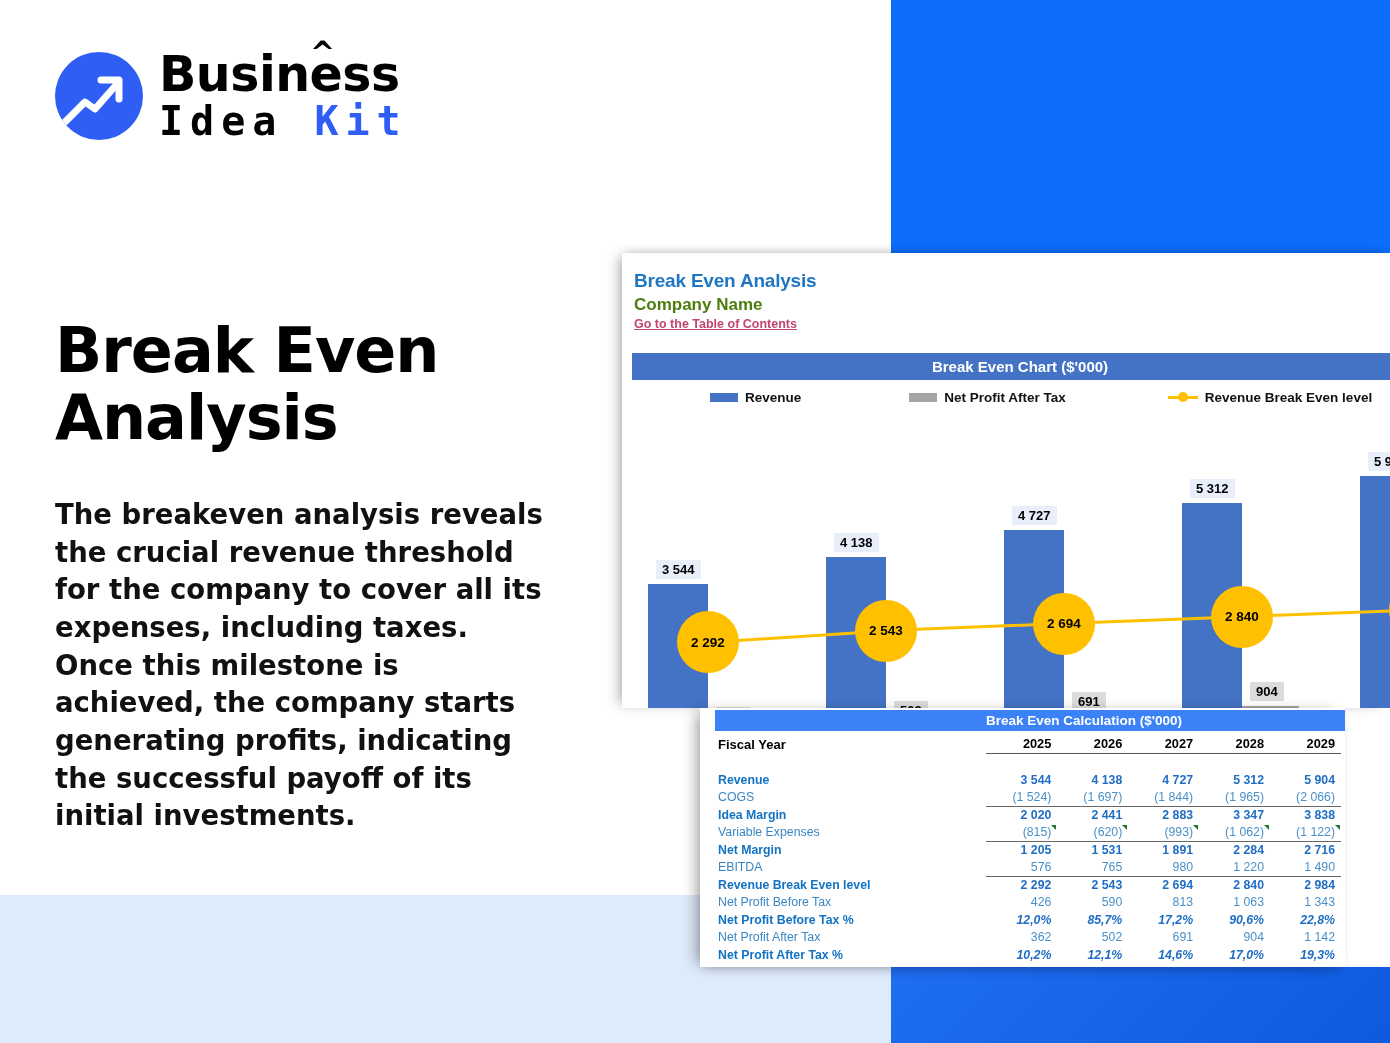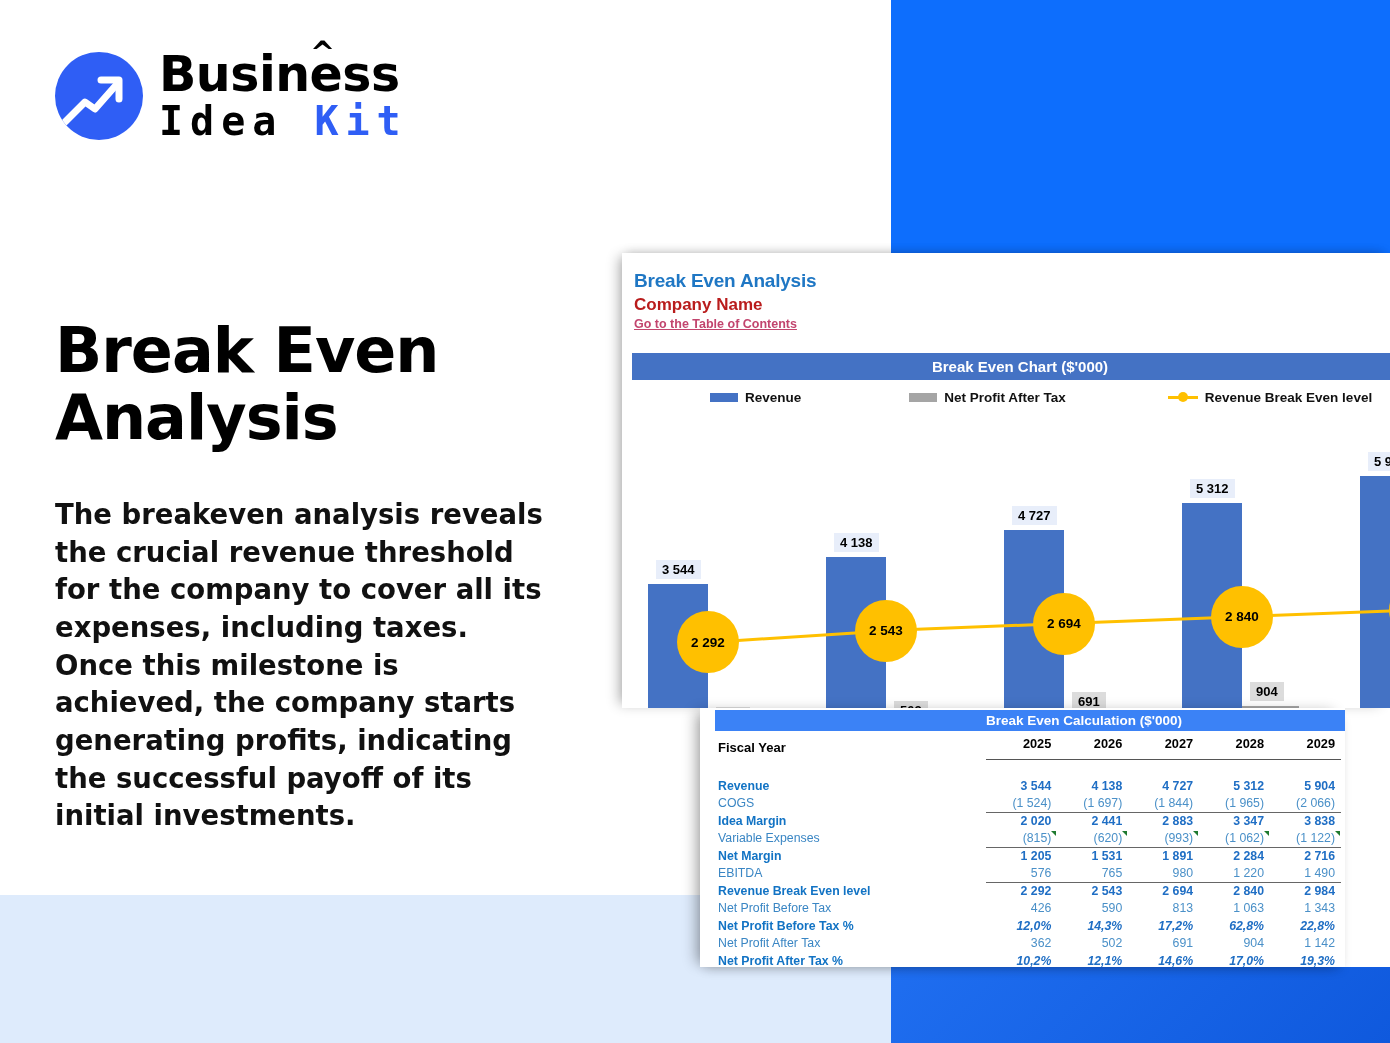--- a/index.html
+++ b/index.html
@@ -56,7 +56,7 @@
     overflow:hidden;
   }
   .c-title { position:absolute; left:12px; top:17px; font-size:19px; font-weight:700; color:#1f77c4; letter-spacing:-0.2px;}
-  .c-sub   { position:absolute; left:12px; top:42px; font-size:17px; font-weight:700; color:#b91c1c;}
+  .c-sub   { position:absolute; left:12px; top:42px; font-size:17px; font-weight:700; color:#4d7c0f;}
   .c-link  { position:absolute; left:12px; top:64px; font-size:12.5px; font-weight:700; color:#c2456e; text-decoration:underline; cursor:pointer;}
 
   .chart-banner {

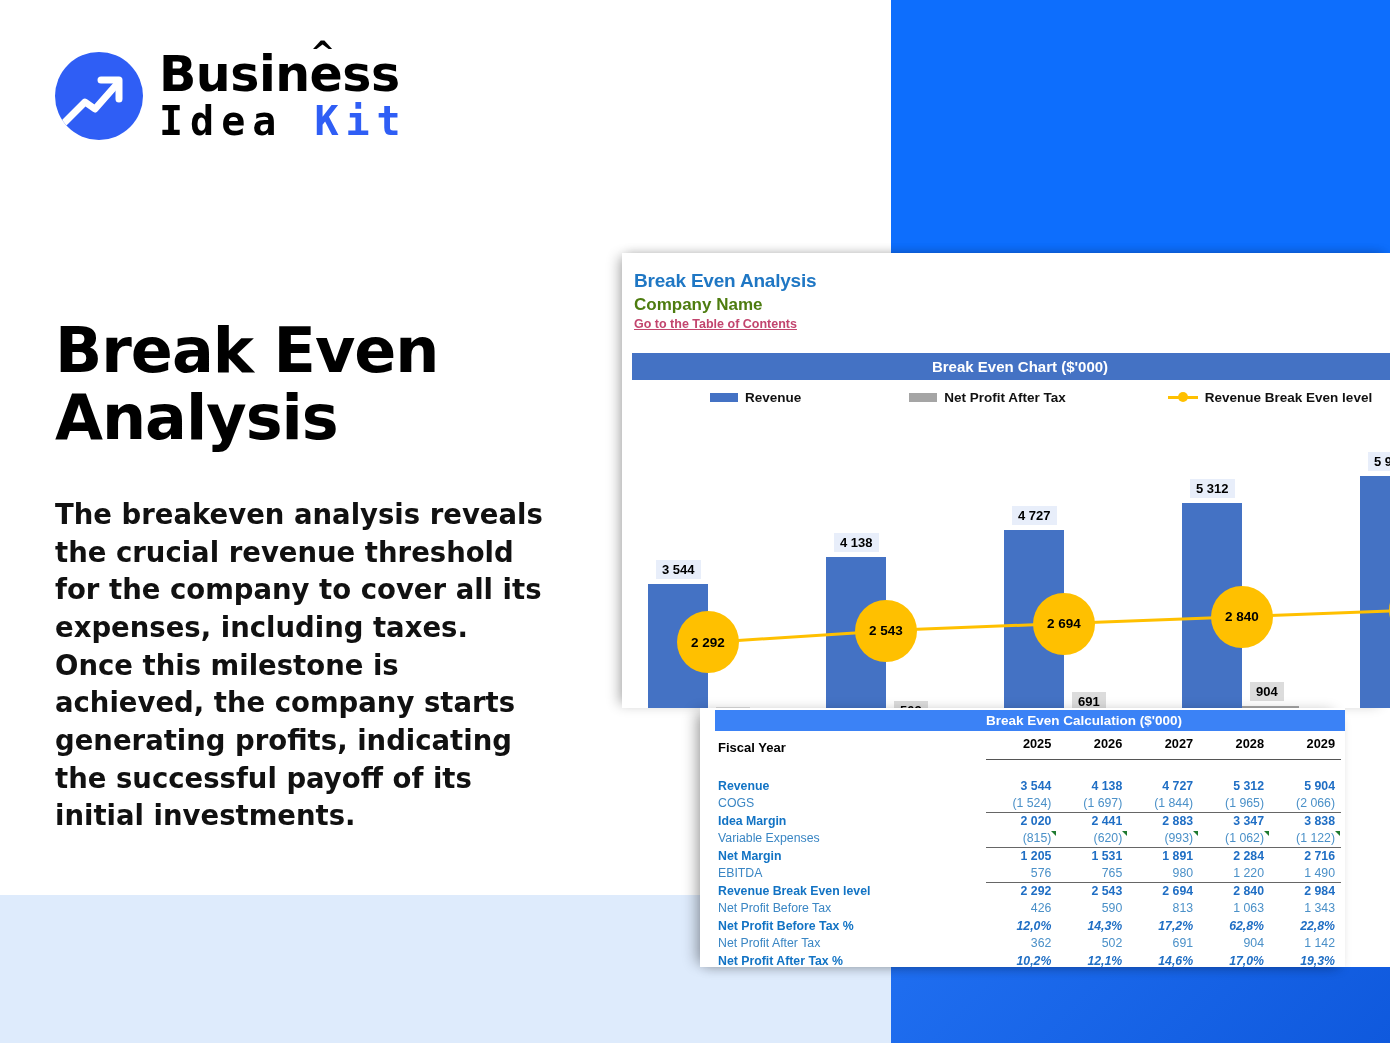--- a/index.html
+++ b/index.html
@@ -108,7 +108,7 @@
   table.fin td, table.fin th { padding:0; font-size:12.3px; height:17.5px; vertical-align:middle; }
   table.fin th.lab, table.fin td.lab { text-align:left; width:268px; padding-left:3px; }
   table.fin th.num, table.fin td.num { text-align:right; width:70px; padding-right:6px; }
-  .hdr th.num { border-bottom:1.4px solid #555; font-weight:700; color:#000; font-size:12.8px; padding-bottom:8px;}
+  .hdr th.num { border-bottom:1.4px solid #555; font-weight:700; color:#000; font-size:12.8px; padding-bottom:2px;}
   .hdr th.lab { font-weight:700; color:#000; font-size:13px;}
   .spacer td { height:9px; }
   .r-main td { font-weight:700; color:#1f6ec4; }

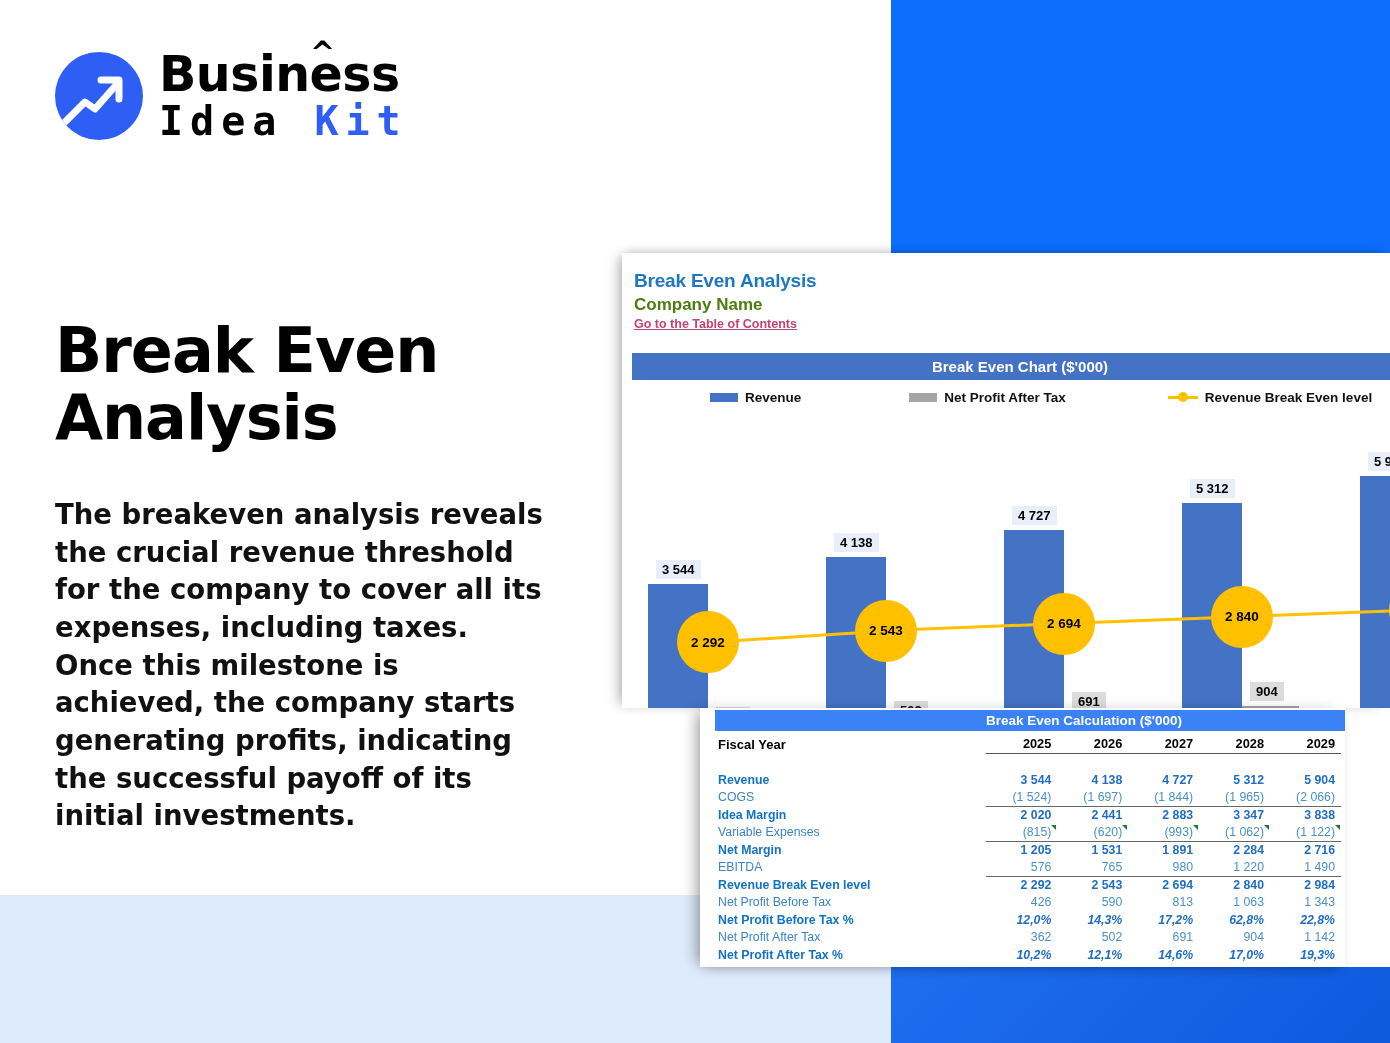--- a/index.html
+++ b/index.html
@@ -285,7 +285,7 @@
         <tr class="r-main pct">
           <td class="lab">Net Profit Before Tax %</td>
           <td class="num">12,0%</td>
-          <td class="num">14,3%</td>
+          <td class="num">85,7%</td>
           <td class="num">17,2%</td>
           <td class="num">62,8%</td>
           <td class="num">22,8%</td>

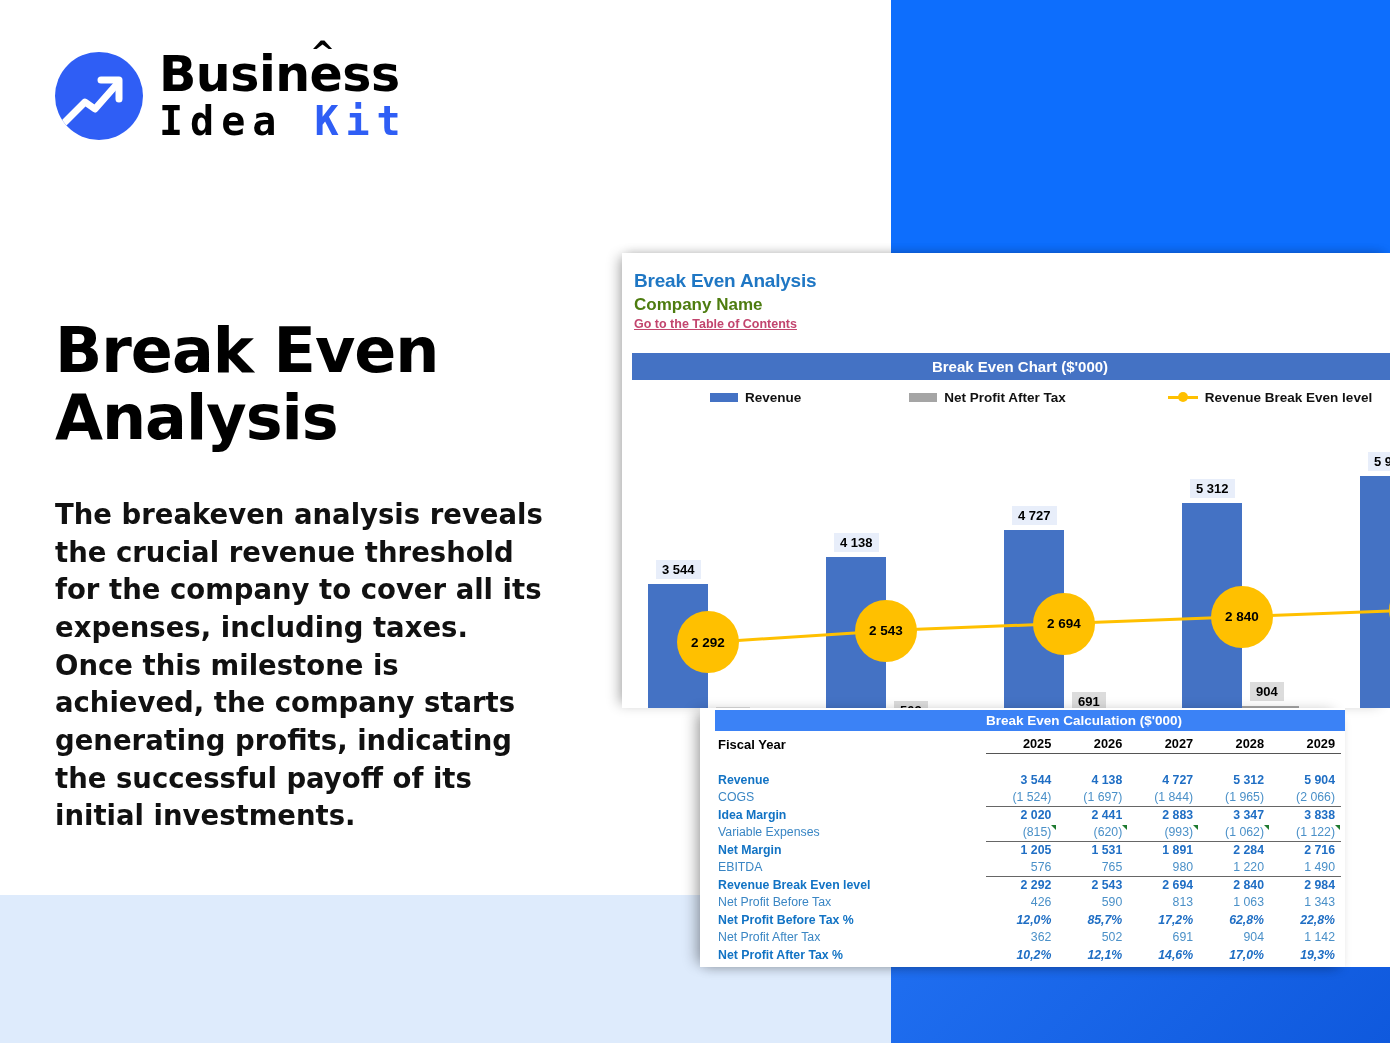--- a/index.html
+++ b/index.html
@@ -287,7 +287,7 @@
           <td class="num">12,0%</td>
           <td class="num">85,7%</td>
           <td class="num">17,2%</td>
-          <td class="num">62,8%</td>
+          <td class="num">90,6%</td>
           <td class="num">22,8%</td>
         </tr>
         <tr class="r-sub">

